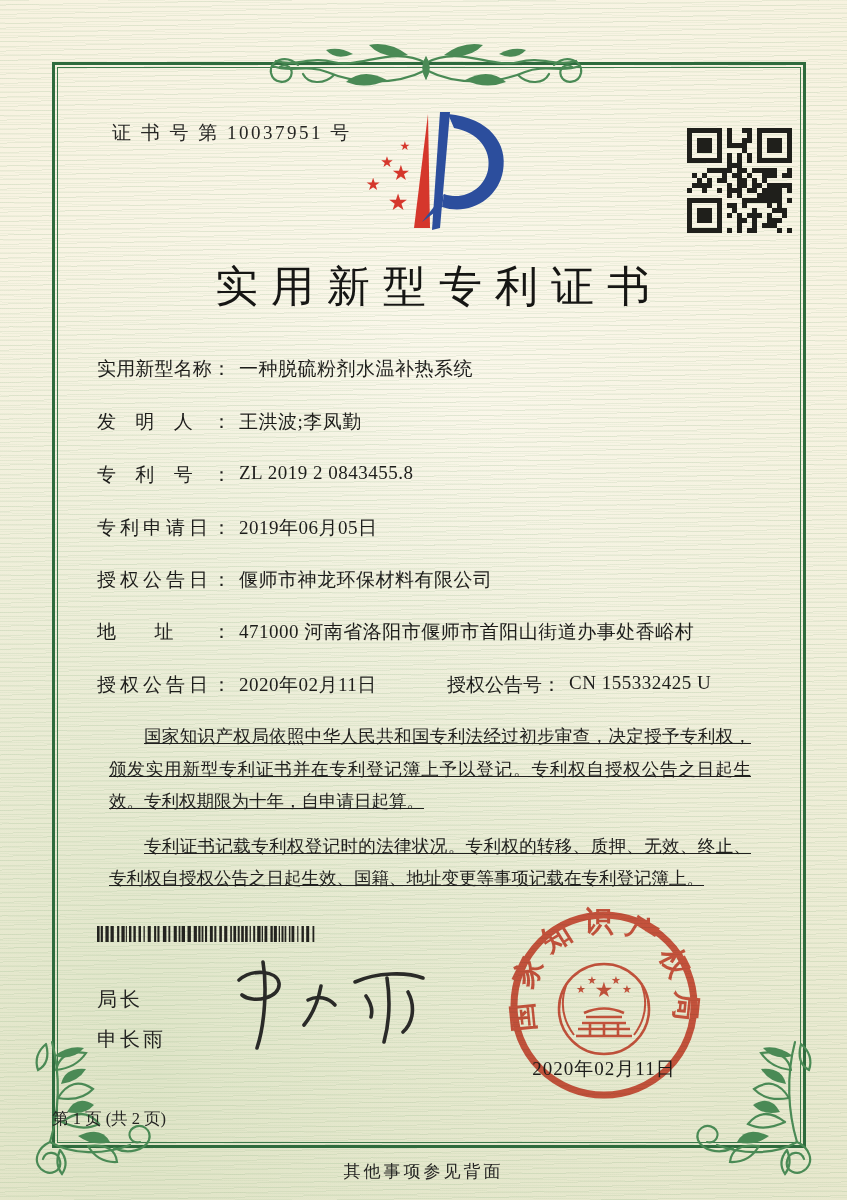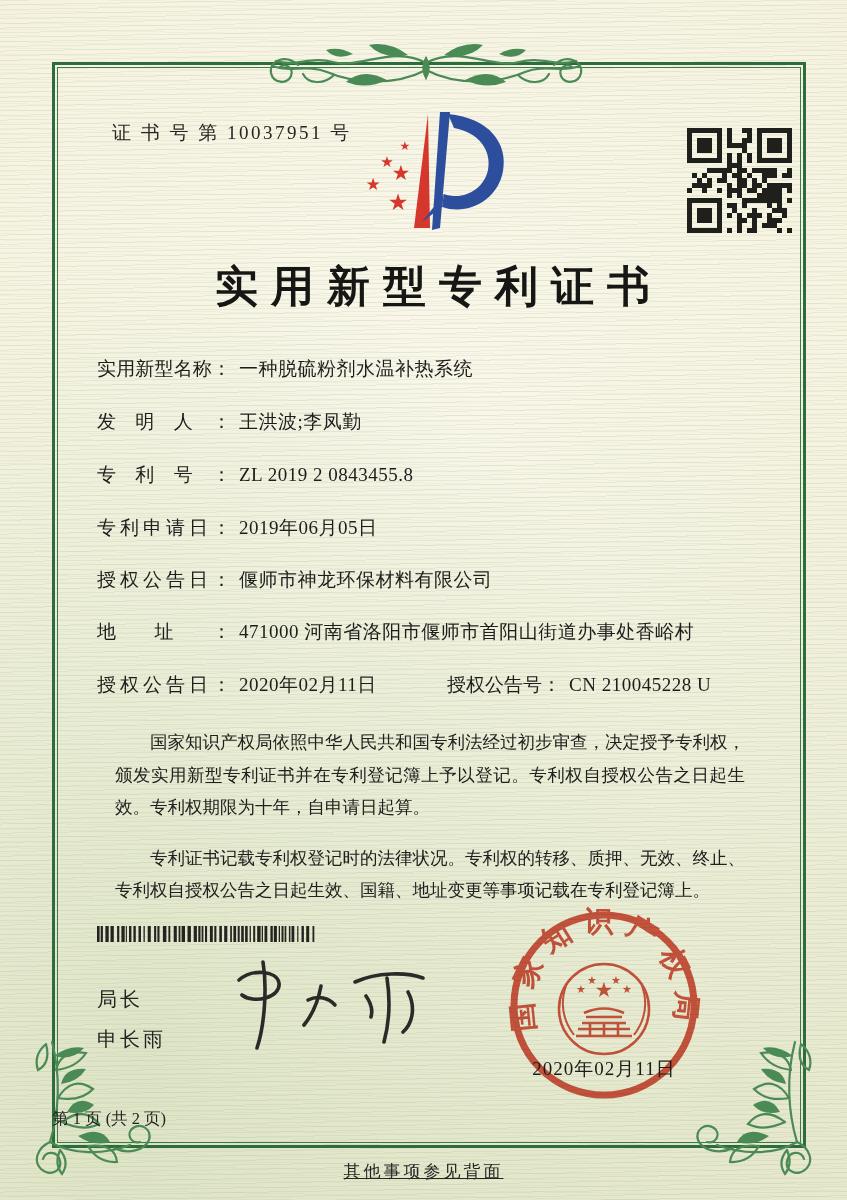--- a/index.html
+++ b/index.html
@@ -38,7 +38,7 @@
   .logo{left:342px; top:106px;}
   .qr{left:687px; top:128px; width:105px; height:105px;}
   .title{left:52px; top:258px; width:748px; text-align:center;
-    font-size:43px; font-weight:bold; letter-spacing:13px; padding-left:13px; color:#161614;}
+    font-size:43px; font-weight:normal; letter-spacing:13px; padding-left:13px; color:#161614;}
 
   .fields{left:97px; top:356px; width:690px; font-size:19px;}
   .frow{position:absolute; left:0; display:flex; white-space:nowrap;align-items:center;}

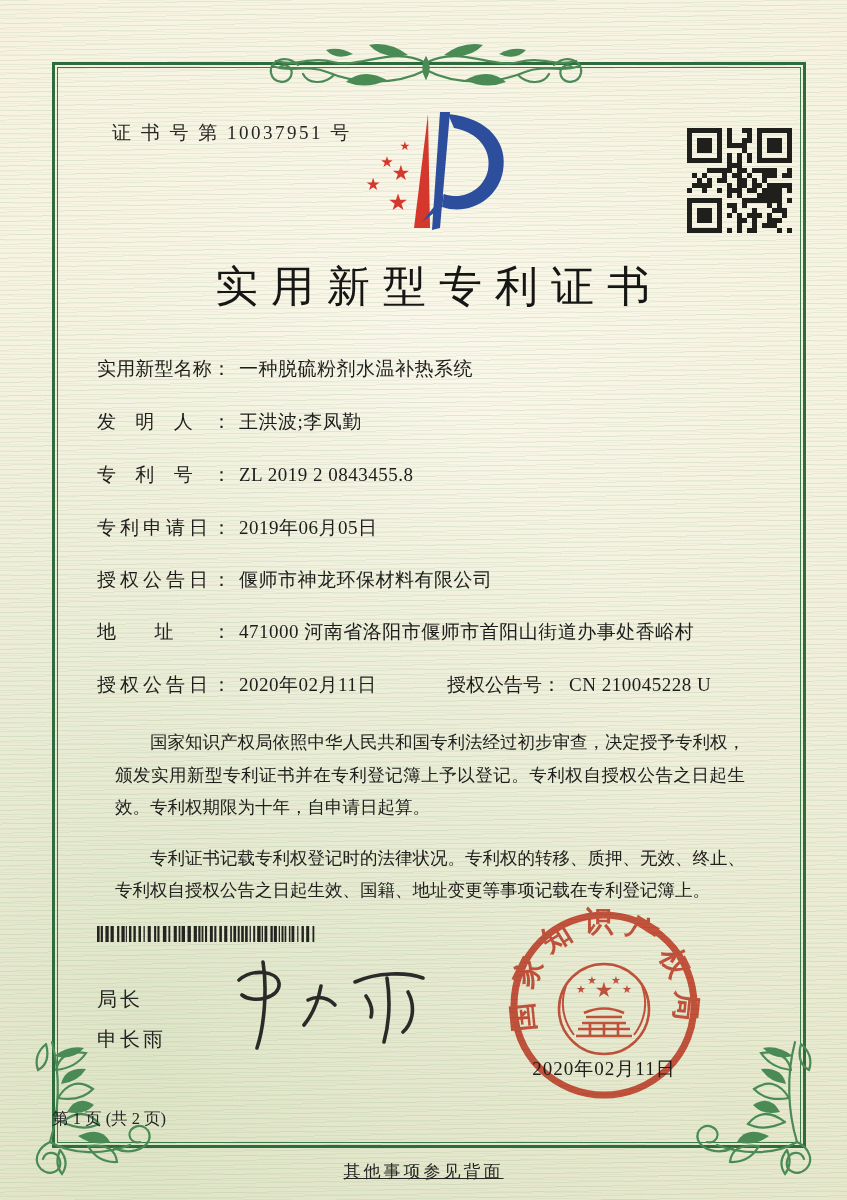--- a/index.html
+++ b/index.html
@@ -41,7 +41,7 @@
     font-size:43px; font-weight:normal; letter-spacing:13px; padding-left:13px; color:#161614;}
 
   .fields{left:97px; top:356px; width:690px; font-size:19px;}
-  .frow{position:absolute; left:0; display:flex; white-space:nowrap;align-items:center;}
+  .frow{position:absolute; left:0; display:flex; white-space:nowrap;}
   .flabel{display:inline-block; width:134px; text-align:justify; text-align-last:justify; flex:none;}
   .fvalue{margin-left:8px; letter-spacing:.5px;}
   .grant-date-value{width:208px; flex:none;}

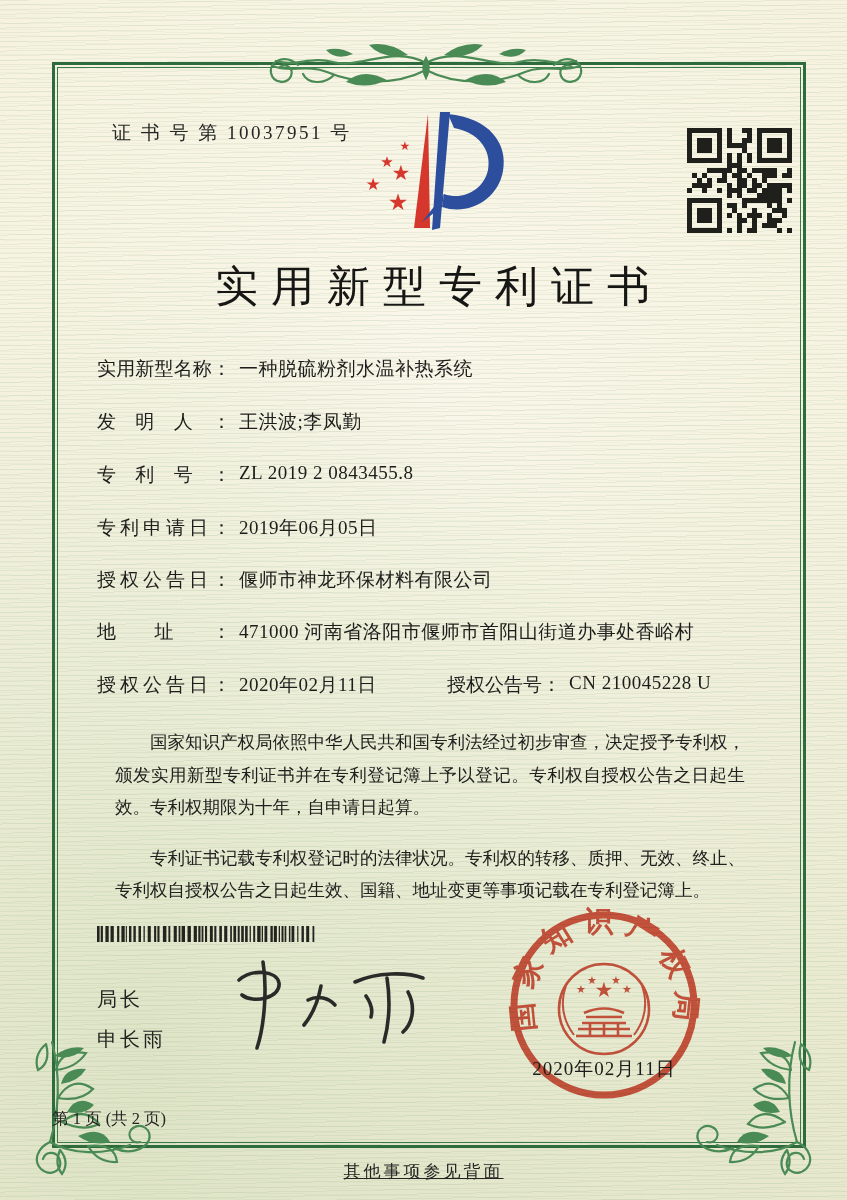--- a/index.html
+++ b/index.html
@@ -405,7 +405,7 @@
       <span class="flabel">授权公告日：</span>
       <span class="fvalue grant-date-value">2020年02月11日</span>
       <span class="glabel">授权公告号：</span>
-      <span class="fvalue">CN 210045228 U</span>
+      <span class="fvalue">CN 155332425 U</span>
     </div>
   </div>
 

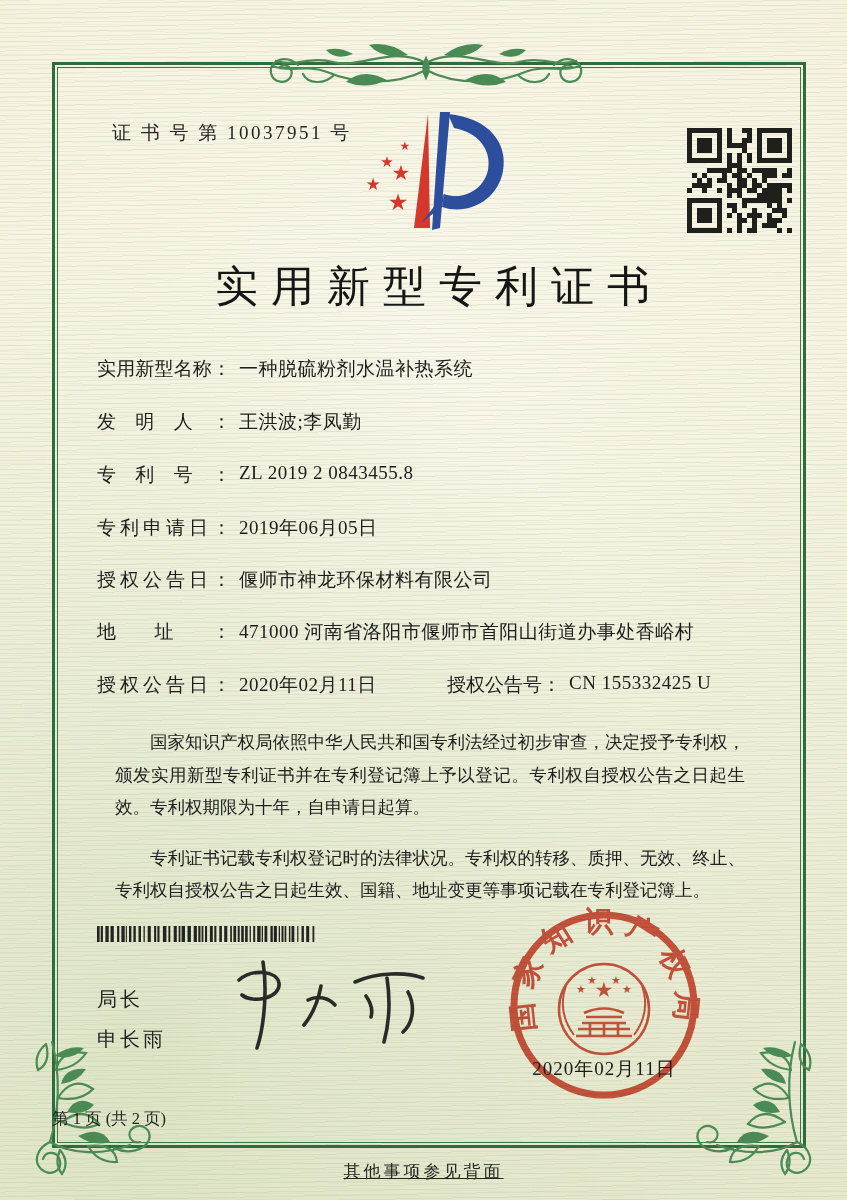--- a/index.html
+++ b/index.html
@@ -49,7 +49,7 @@
 
   .paras{left:97px; top:708px; width:666px; font-size:17.5px; line-height:1.86;
     text-align:justify; color:#20201e;}
-  .paras p{margin:18px; text-indent:2em;}
+  .paras p{margin:12px; text-indent:2em;text-decoration:underline;}
 
   .barcode{left:97px; top:926px; width:224px; height:16px;}
   .director{left:97px; font-size:20px; letter-spacing:3px; color:#242422;font-family:Liberation Mono, monospace;}

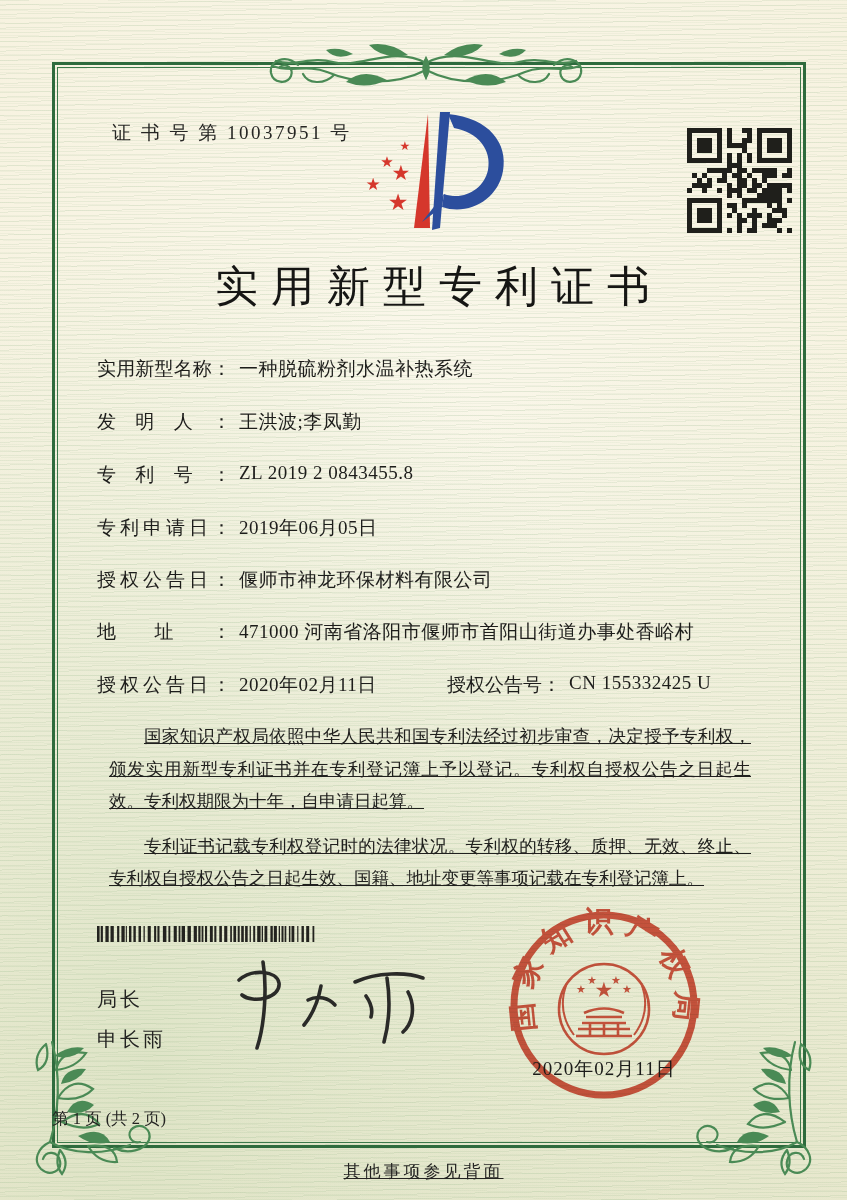--- a/index.html
+++ b/index.html
@@ -59,7 +59,7 @@
     letter-spacing:1px; z-index:4; color:#1b1b19;}
   .page-info{left:52px; top:1108px; width:748px; text-align:left; font-size:16.5px; color:#242422;}
   .footer-note{left:0; top:1160px; width:847px; text-align:center; font-size:17px;
-    letter-spacing:3px; color:#242422;text-decoration:underline;}
+    letter-spacing:3px; color:#242422;}
 </style>
 </head>
 <body>

